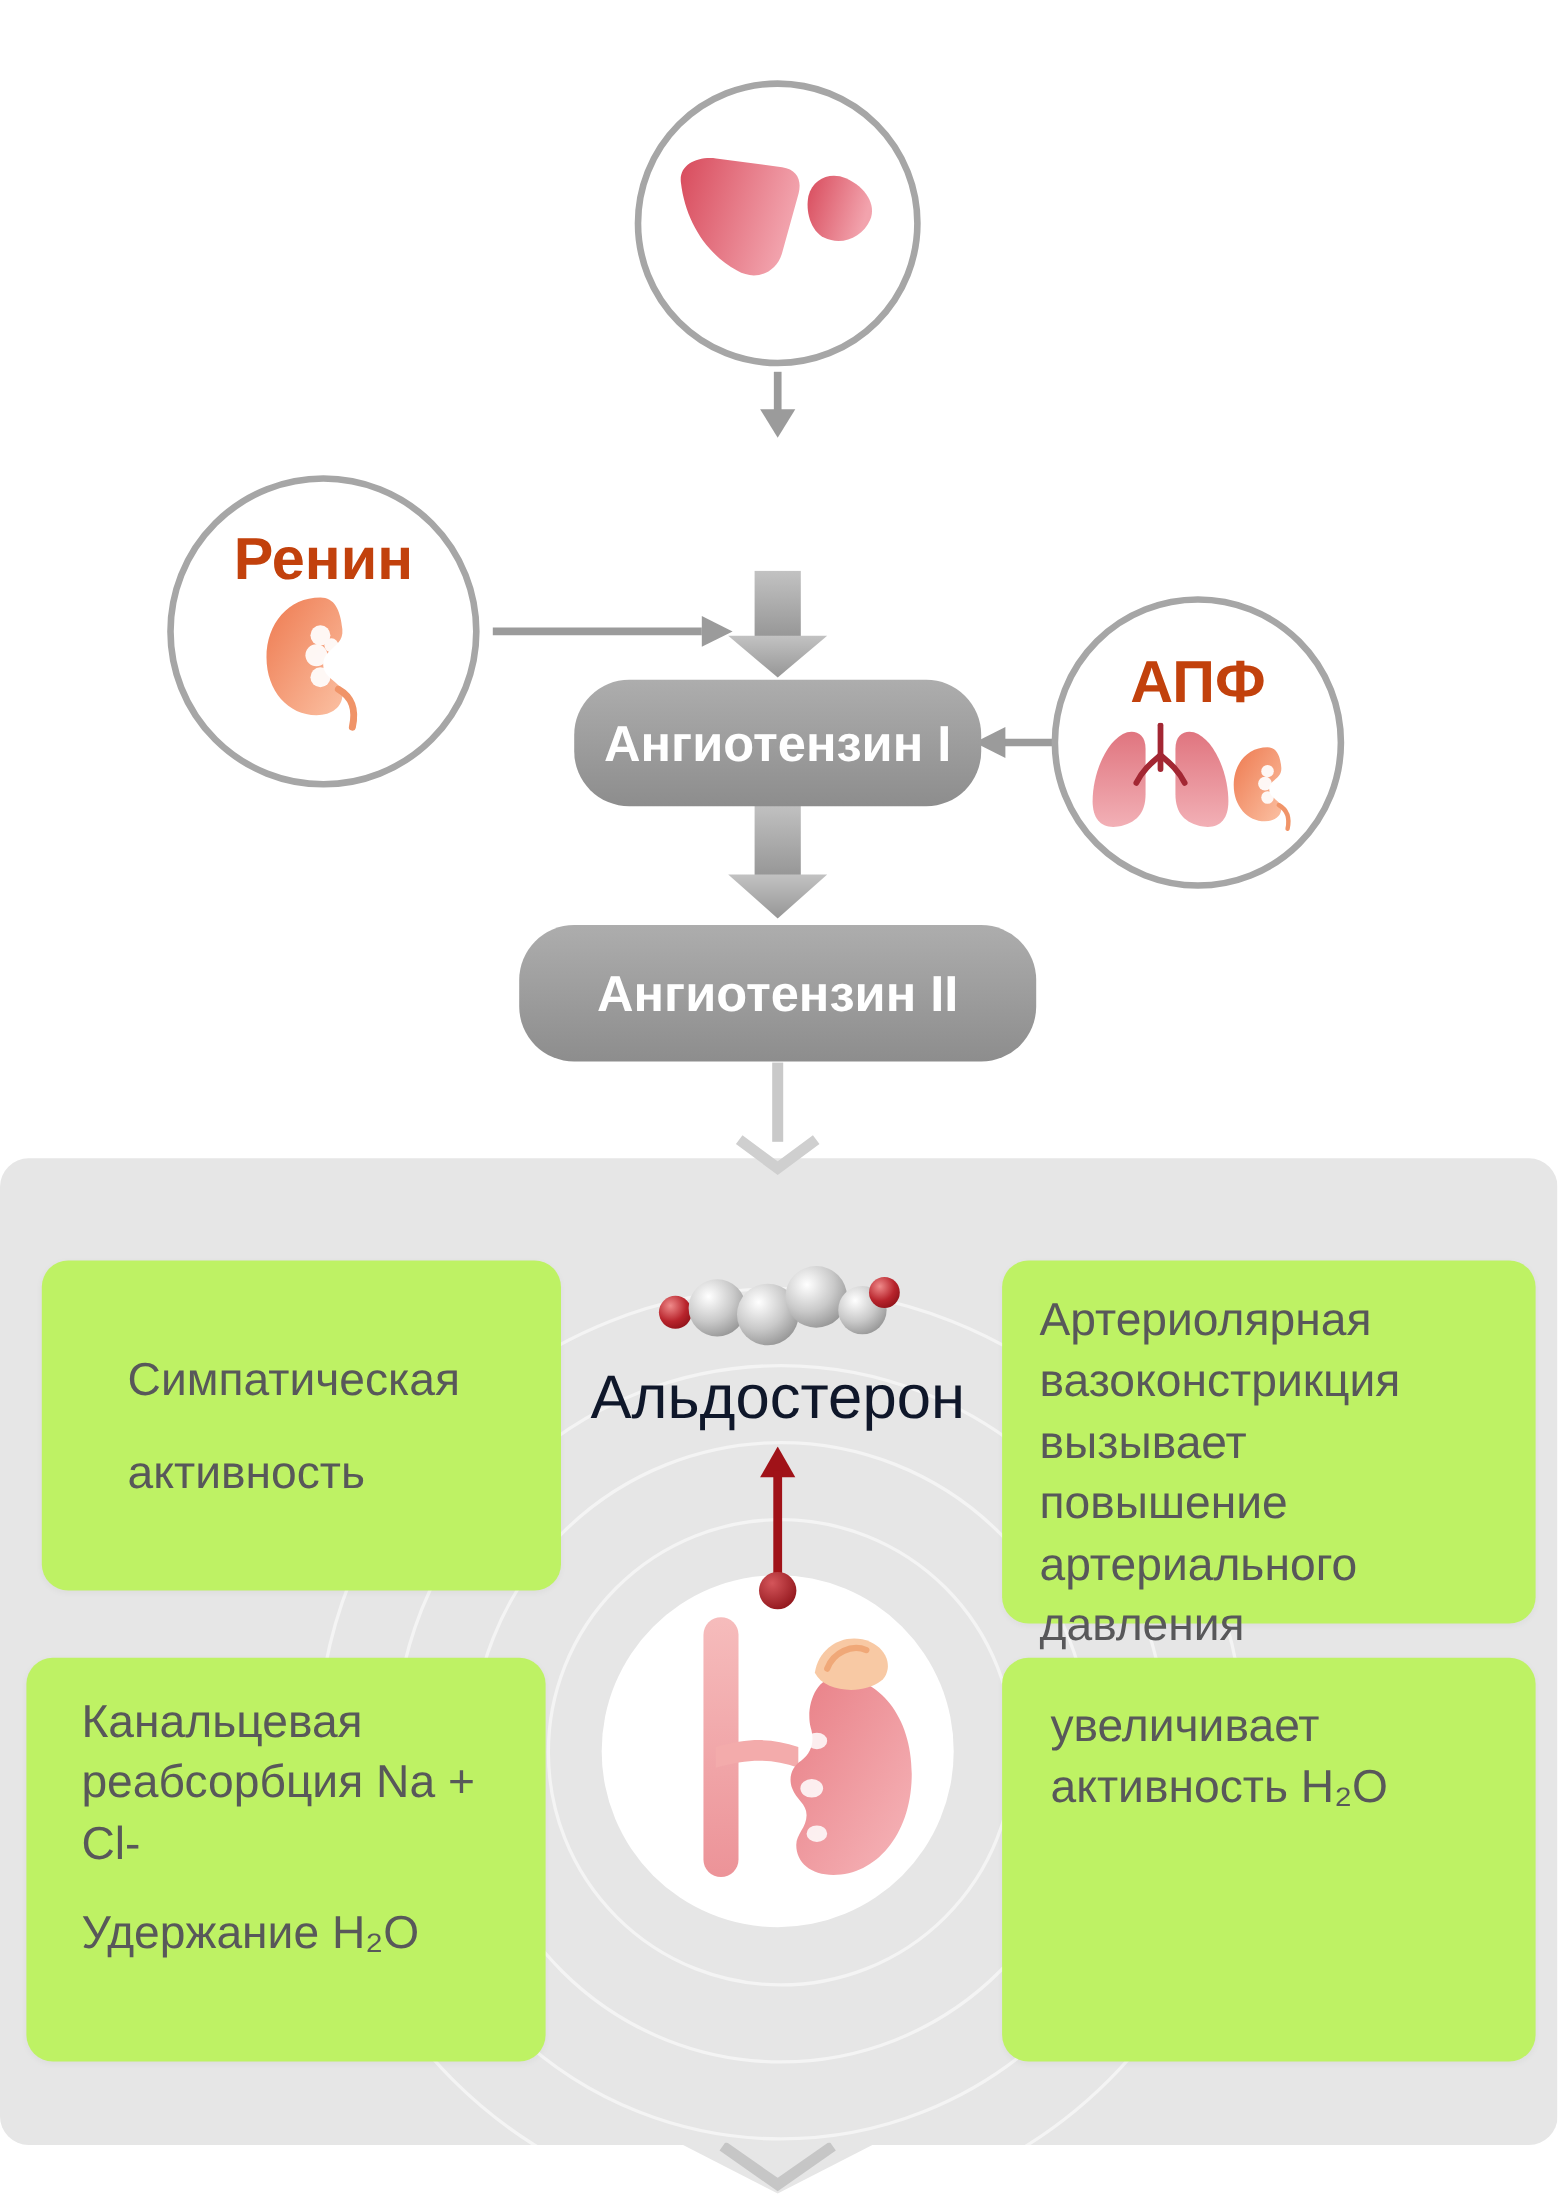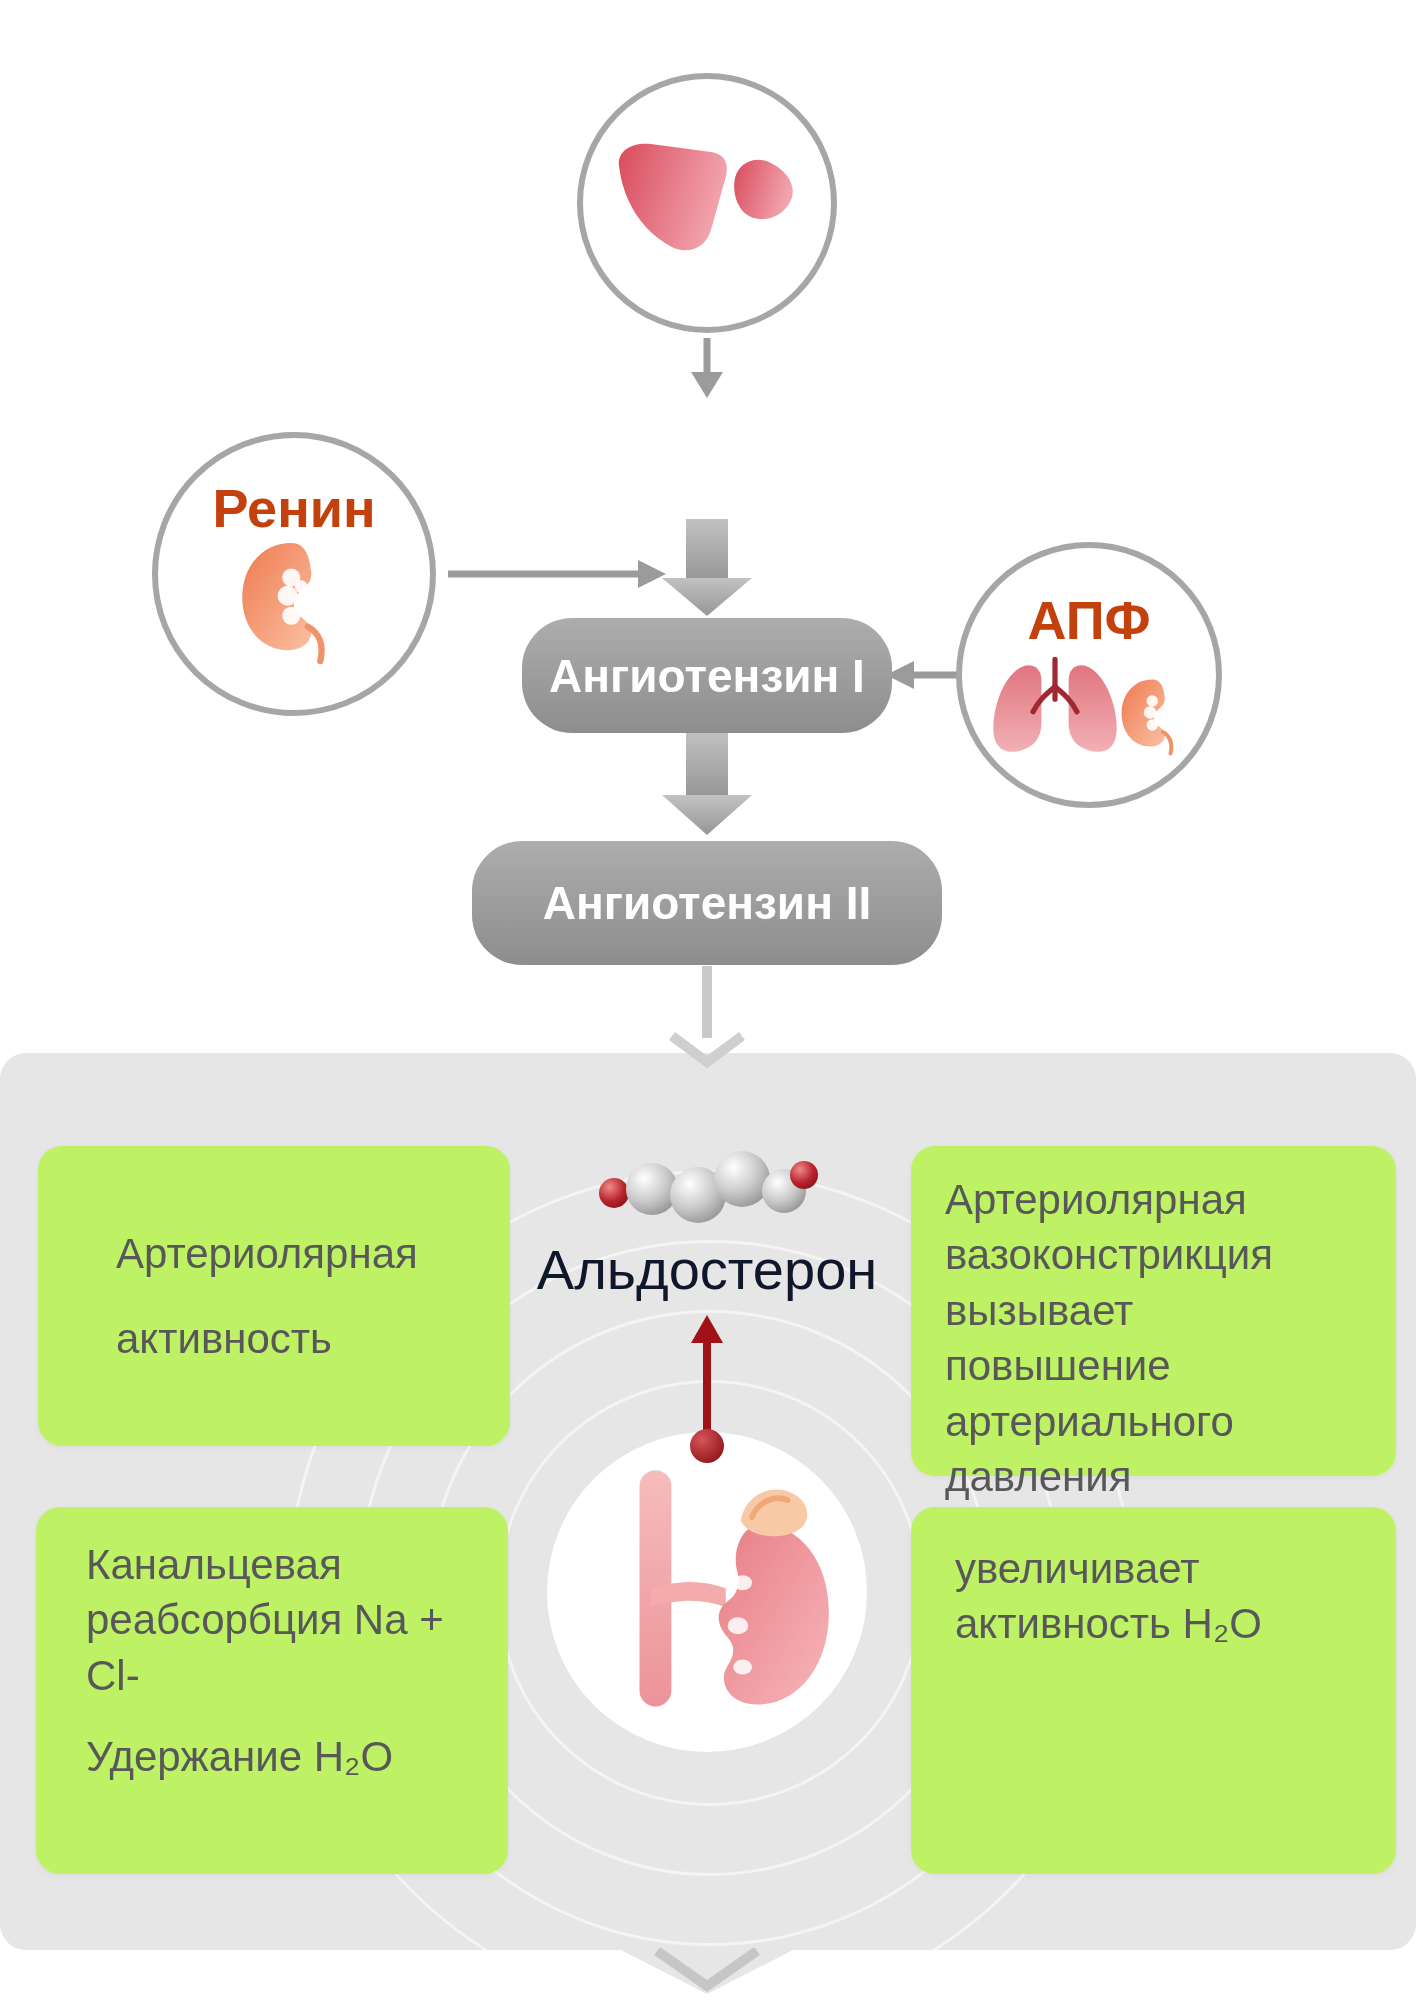--- a/index.html
+++ b/index.html
@@ -248,7 +248,7 @@
     </div>
 
     <div class="card card-tl">
-      <p>Артериолярная</p>
+      <p>Симпатическая</p>
       <p>активность</p>
     </div>
 

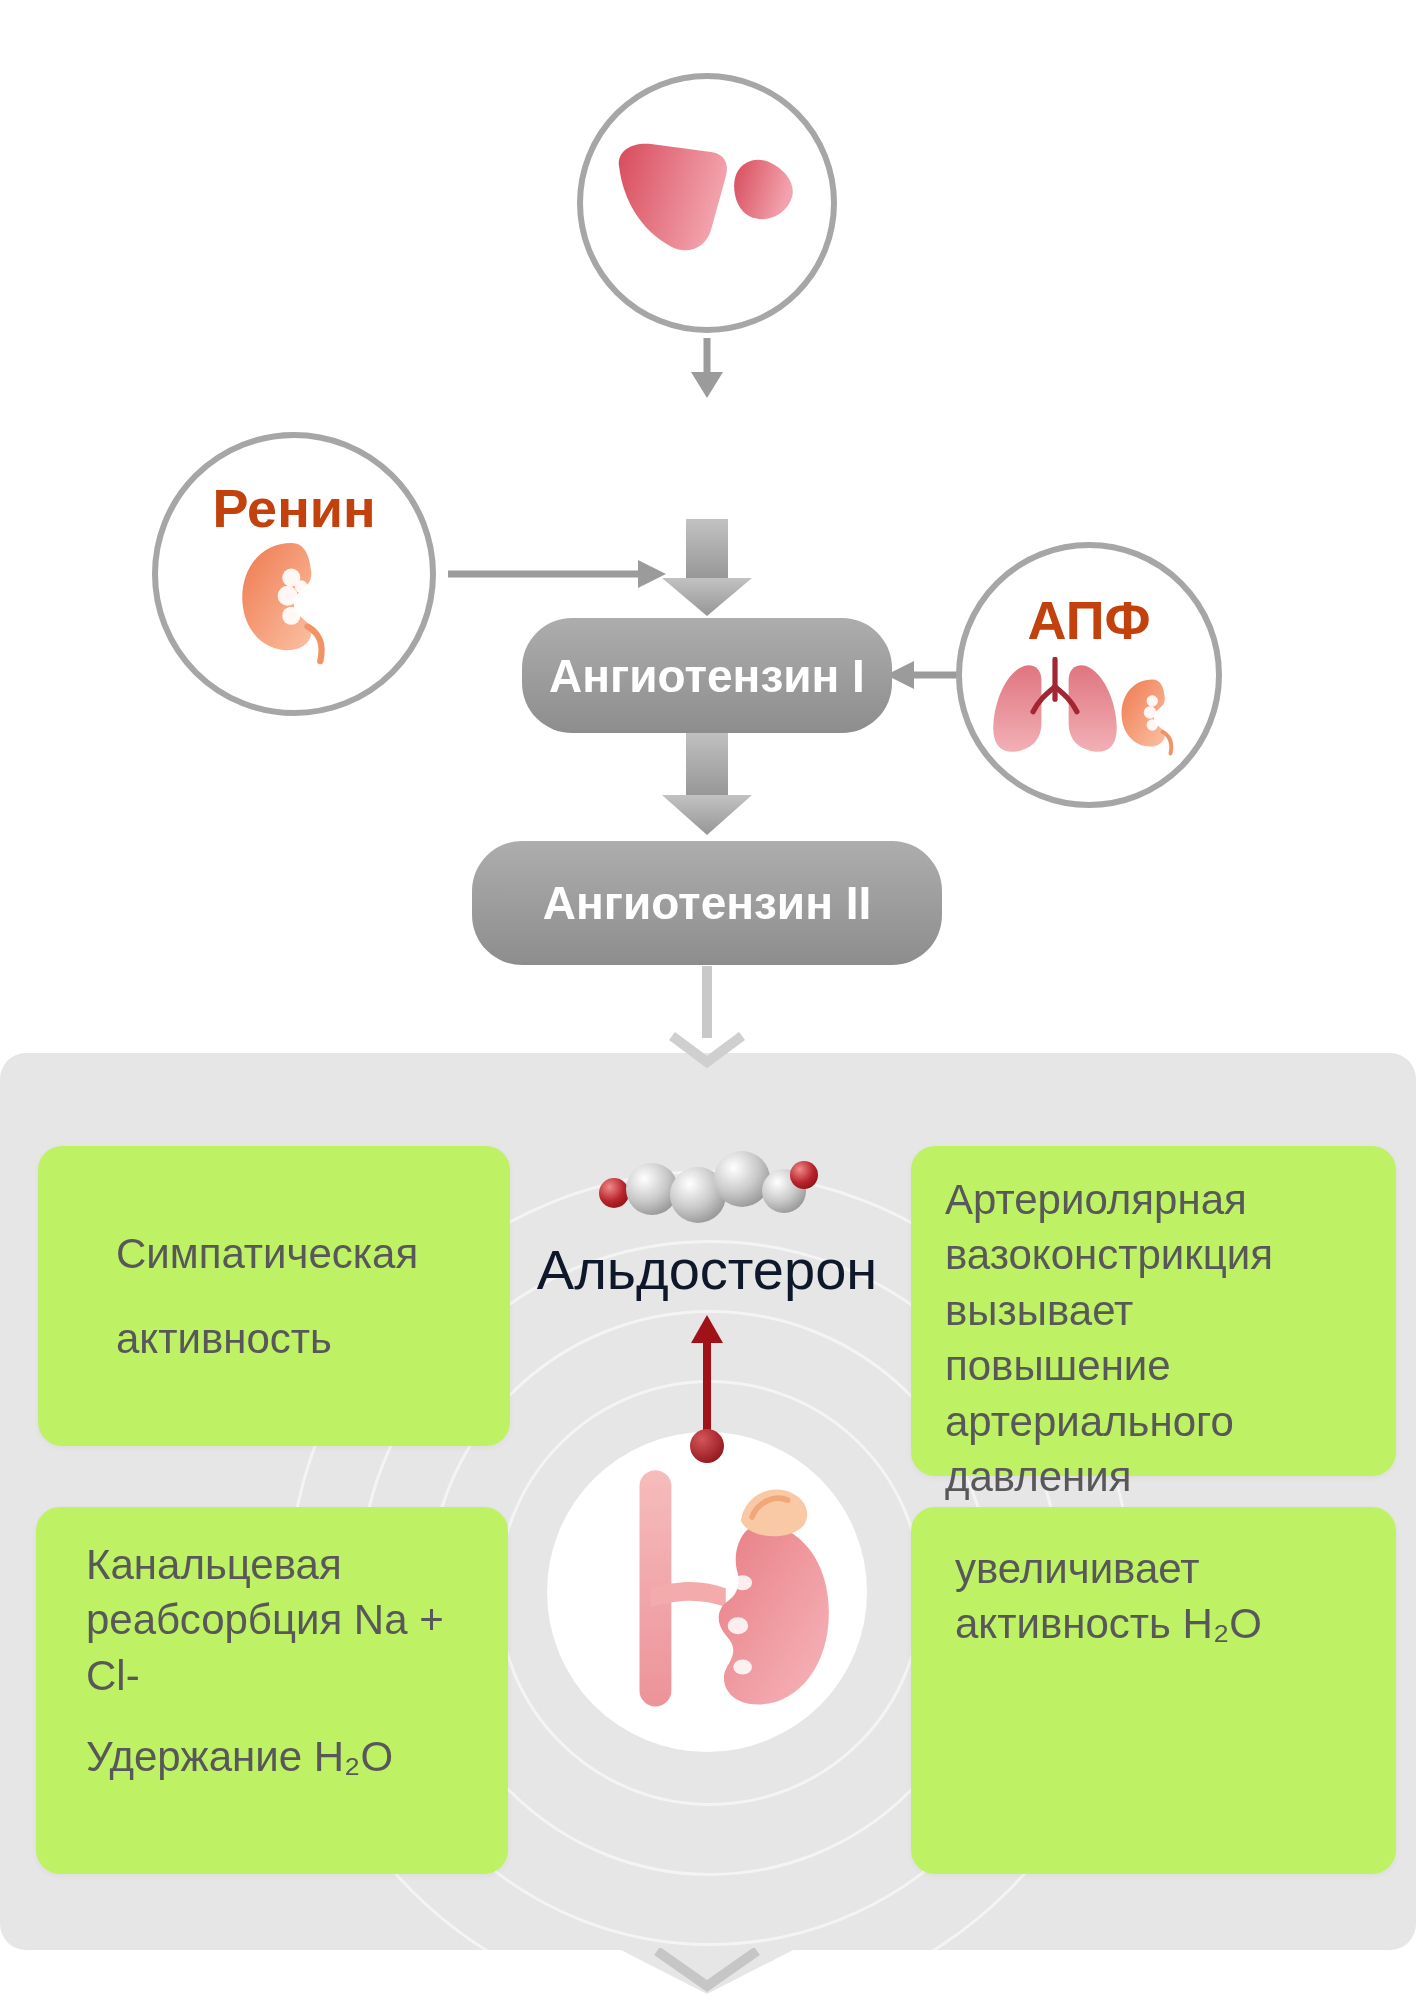--- a/index.html
+++ b/index.html
@@ -61,7 +61,7 @@
   .card-tl{left:38px;top:93px;width:472px;height:300px;
     display:flex;flex-direction:column;justify-content:center;padding-left:78px;gap:30px;}
   .card-tr{left:911px;top:93px;width:485px;height:330px;padding:26px 28px 0 34px;}
-  .card-bl{left:36px;top:454px;width:472px;height:367px;padding:30px 20px 0 50px;}
+  .card-bl{left:24px;top:454px;width:472px;height:367px;padding:30px 20px 0 50px;}
   .card-bl p{margin-bottom:26px;}
   .card-br{left:911px;top:454px;width:485px;height:367px;padding:34px 20px 0 44px;}
   .card-br p{margin-bottom:32px;}

